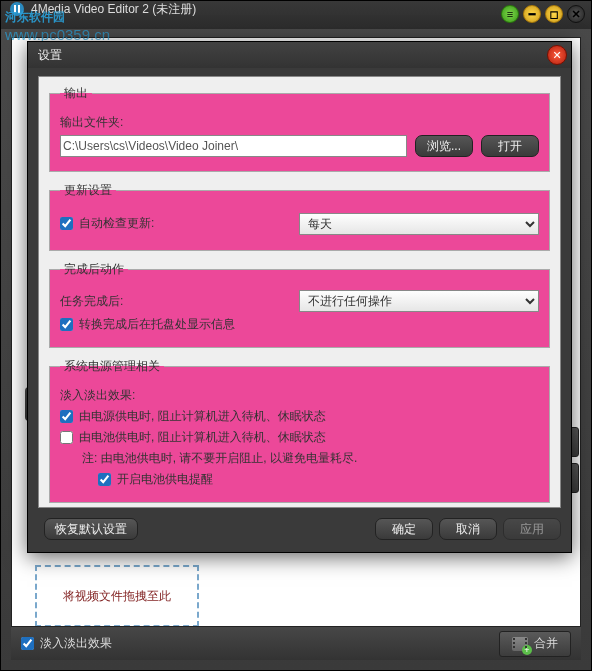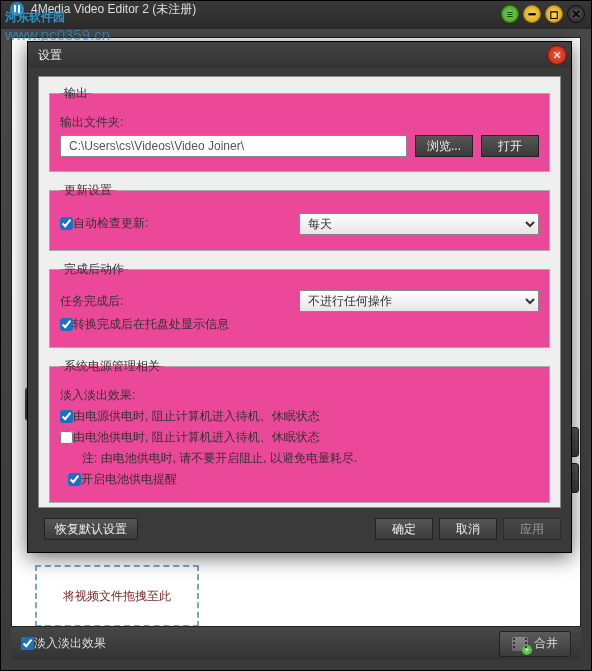--- a/index.html
+++ b/index.html
@@ -24,7 +24,7 @@
 legend{padding:0 4px;color:#333}
 .row{display:flex;align-items:center;gap:8px;margin:4px 0}
 .label{color:#333;min-width:70px}
-input[type=text]{flex:1;height:22px;border:1px solid #888;background:#fff;padding:0 8px;color:#555}
+input[type=text]{flex:1;height:22px;border:1px solid #888;background:#fff;padding:0 2px;color:#555}
 .btn{height:22px;min-width:58px;padding:0 10px;background:linear-gradient(#565656,#3a3a3a);border:1px solid #222;color:#eee;cursor:pointer;border-radius:0;text-align:center;line-height:20px}
 .btn.disabled{opacity:.5;cursor:default}
 select{height:22px;border:1px solid #888;background:linear-gradient(#fefefe,#e6e6e6);padding:0 4px;color:#333;min-width:240px}

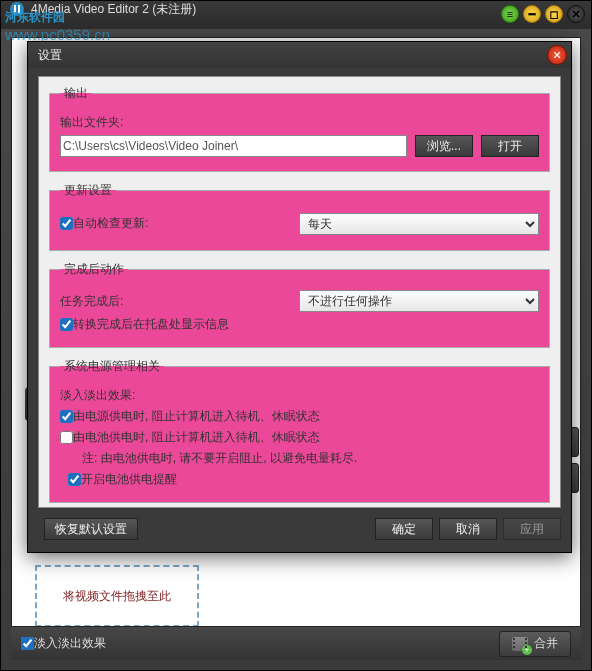--- a/index.html
+++ b/index.html
@@ -25,7 +25,7 @@
 .row{display:flex;align-items:center;gap:8px;margin:4px 0}
 .label{color:#333;min-width:70px}
 input[type=text]{flex:1;height:22px;border:1px solid #888;background:#fff;padding:0 2px;color:#555}
-.btn{height:22px;min-width:58px;padding:0 10px;background:linear-gradient(#565656,#3a3a3a);border:1px solid #222;color:#eee;cursor:pointer;border-radius:0;text-align:center;line-height:20px}
+.btn{height:22px;min-width:58px;padding:0 10px;background:linear-gradient(#565656,#3a3a3a);border:1px solid #222;color:#eee;cursor:pointer;border-radius:7px;text-align:center;line-height:20px}
 .btn.disabled{opacity:.5;cursor:default}
 select{height:22px;border:1px solid #888;background:linear-gradient(#fefefe,#e6e6e6);padding:0 4px;color:#333;min-width:240px}
 .chk{display:flex;align-items:center;color:#333;margin:4px 0}

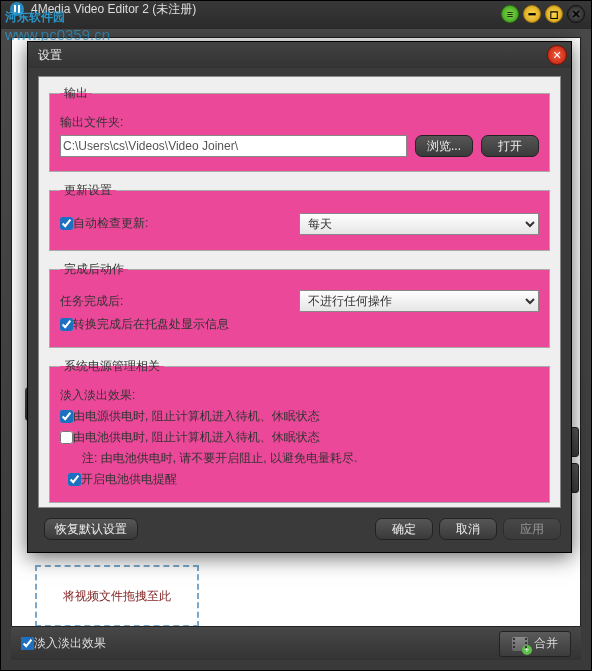--- a/index.html
+++ b/index.html
@@ -28,7 +28,7 @@
 .btn{height:22px;min-width:58px;padding:0 10px;background:linear-gradient(#565656,#3a3a3a);border:1px solid #222;color:#eee;cursor:pointer;border-radius:7px;text-align:center;line-height:20px}
 .btn.disabled{opacity:.5;cursor:default}
 select{height:22px;border:1px solid #888;background:linear-gradient(#fefefe,#e6e6e6);padding:0 4px;color:#333;min-width:240px}
-.chk{display:flex;align-items:center;color:#333;margin:4px 0}
+.chk{display:flex;align-items:center;gap:6px;color:#333;margin:4px 0}
 .chk input{accent-color:#1e6fbf}
 .indent{margin-left:8px}
 .note{color:#333;margin:4px 0 4px 22px}

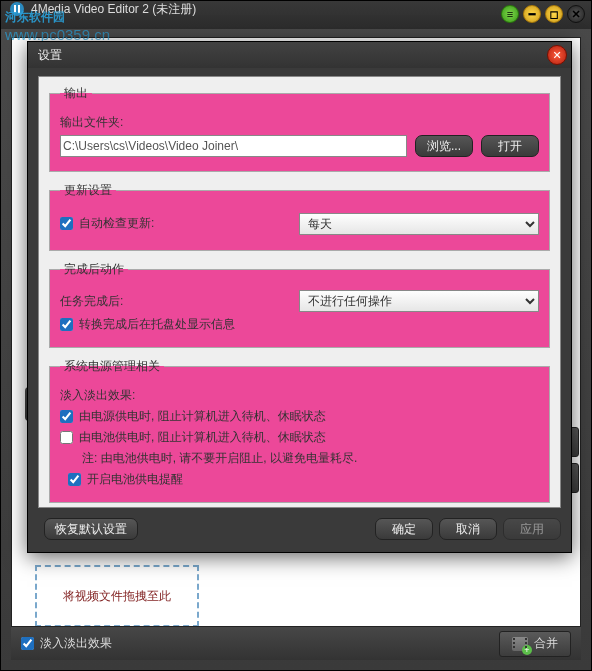--- a/index.html
+++ b/index.html
@@ -30,7 +30,7 @@
 select{height:22px;border:1px solid #888;background:linear-gradient(#fefefe,#e6e6e6);padding:0 4px;color:#333;min-width:240px}
 .chk{display:flex;align-items:center;gap:6px;color:#333;margin:4px 0}
 .chk input{accent-color:#1e6fbf}
-.indent{margin-left:8px}
+.indent{margin-left:38px}
 .note{color:#333;margin:4px 0 4px 22px}
 .dialog-footer{position:absolute;left:10px;right:10px;bottom:8px;height:30px;display:flex;align-items:center}
 .dialog-footer .spacer{flex:1}

